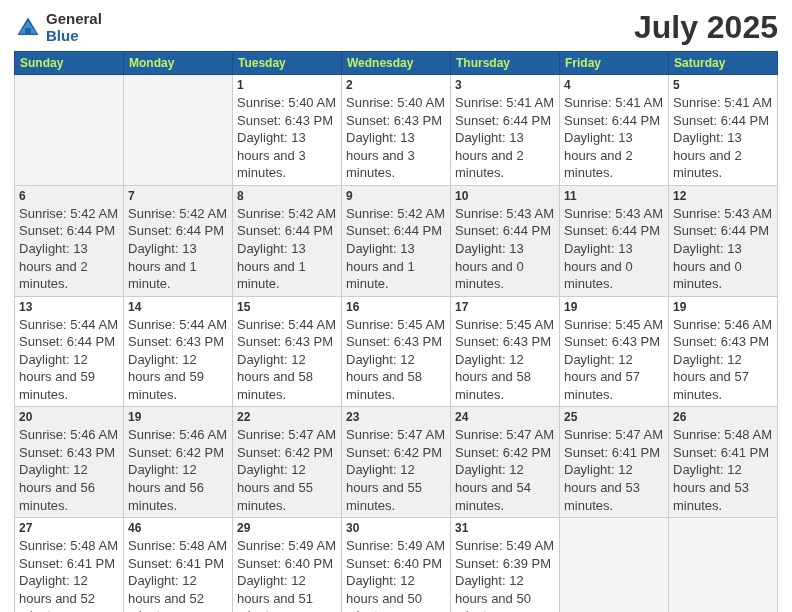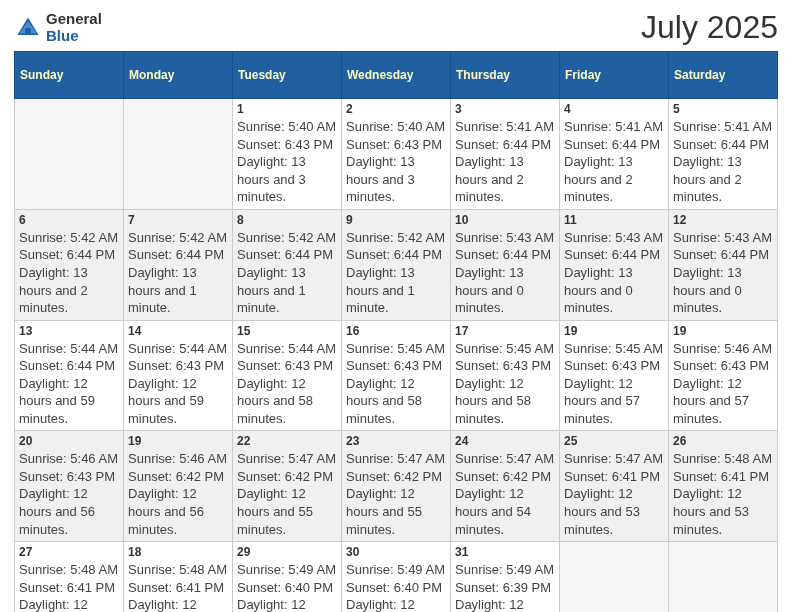--- a/index.html
+++ b/index.html
@@ -44,7 +44,7 @@
     }
     .month-title {
       font-size: 32px;
-      font-weight: normal;
+      font-weight: bold;
       color: #333;
       line-height: 1.1;
     }

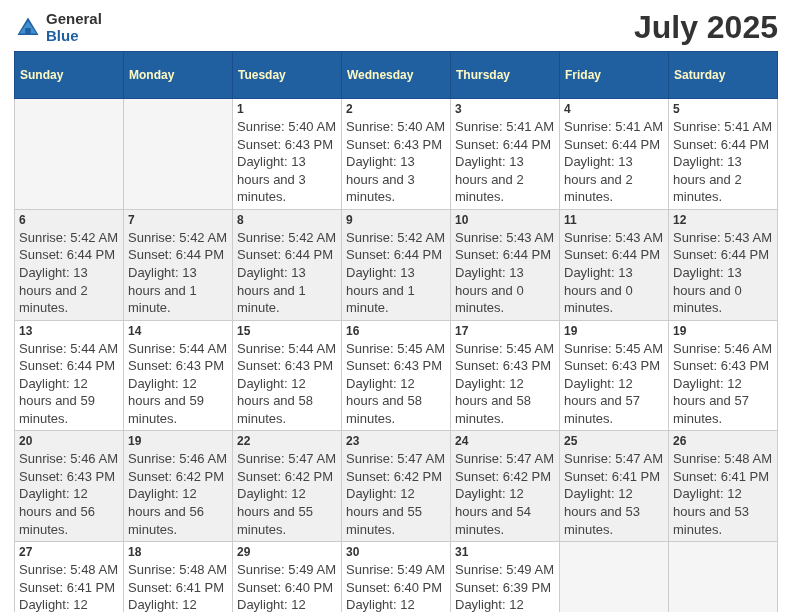--- a/index.html
+++ b/index.html
@@ -61,9 +61,9 @@
     }
     .calendar th {
       background-color: #2060a0;
-      color: #fef9c3;
+      color: #bef264;
       text-align: left;
-      padding: 16px 5px;
+      padding: 4px 5px;
       font-size: 12px;
       border: 1px solid #1a4e8a;
       font-weight: bold;

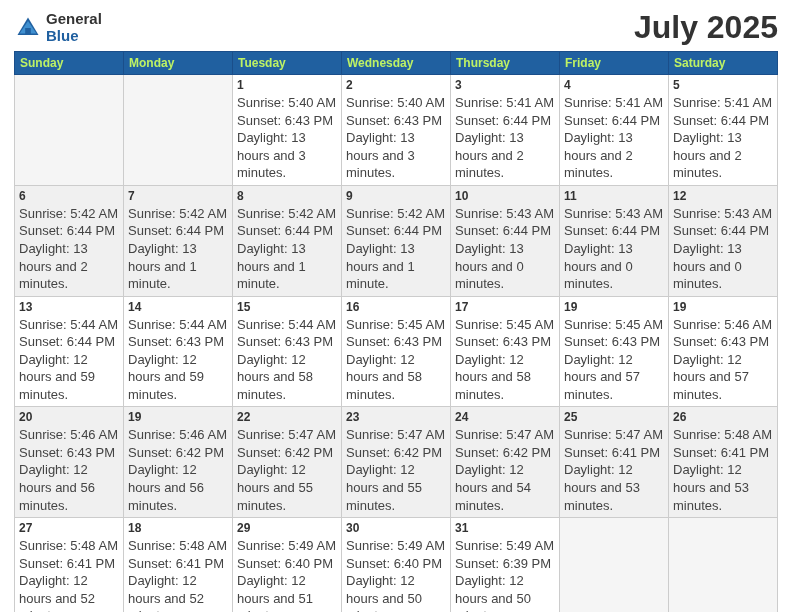--- a/index.html
+++ b/index.html
@@ -303,7 +303,7 @@
 Daylight: 12 hours and 52 minutes.</div>
           </td>
           <td>
-            <div class="day-number">18</div>
+            <div class="day-number">46</div>
             <div class="day-info">Sunrise: 5:48 AM
 Sunset: 6:41 PM
 Daylight: 12 hours and 52 minutes.</div>

